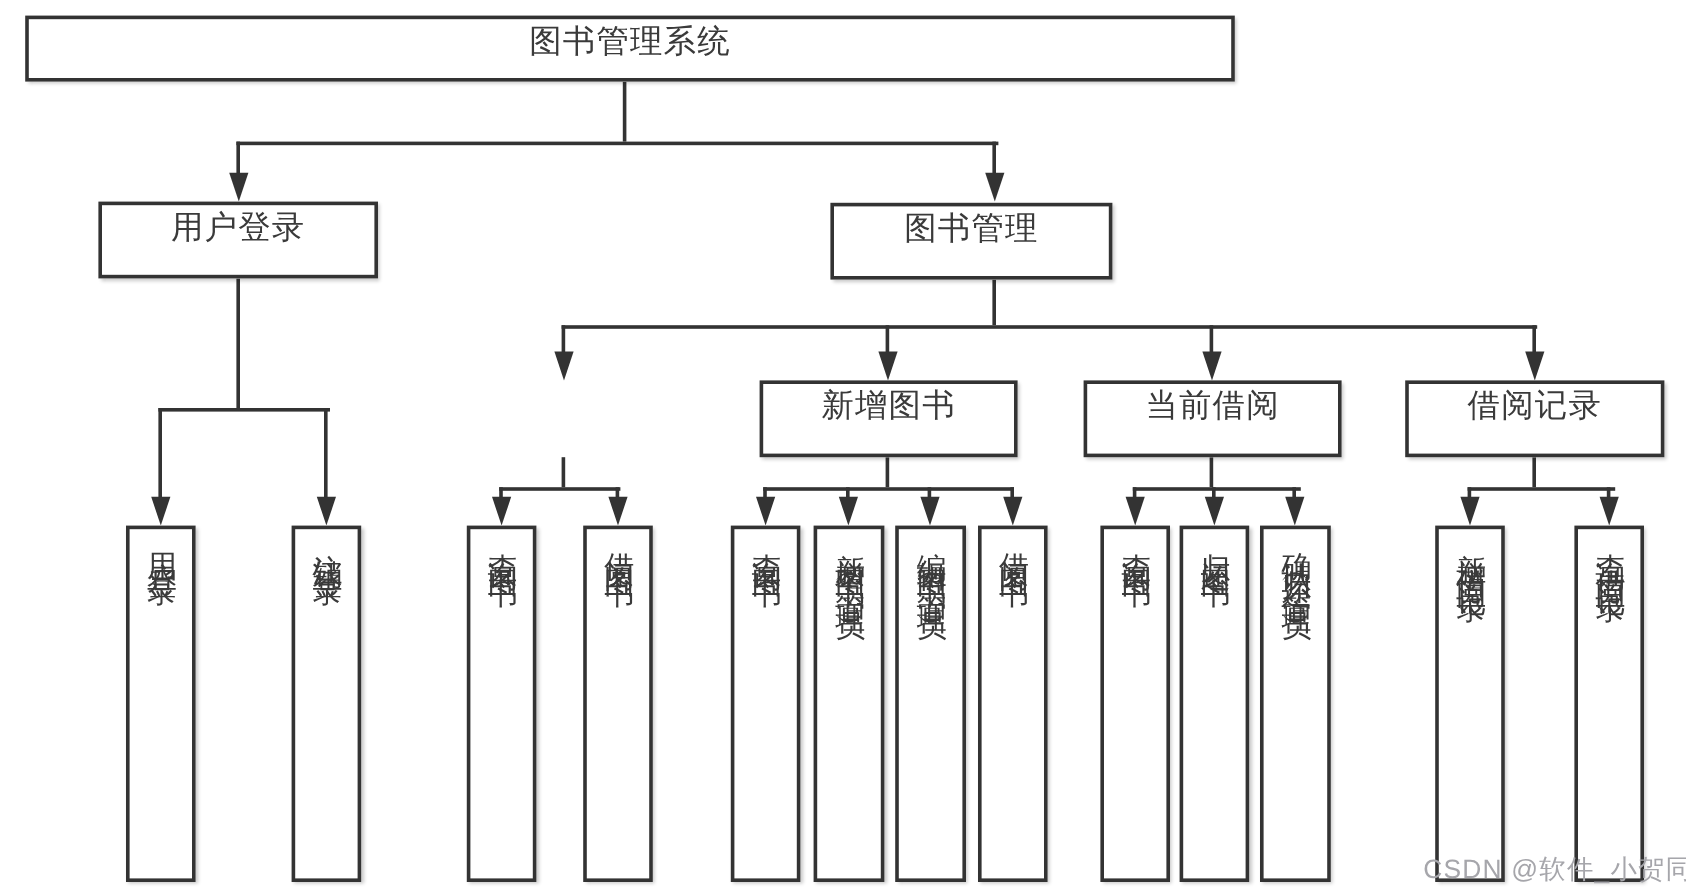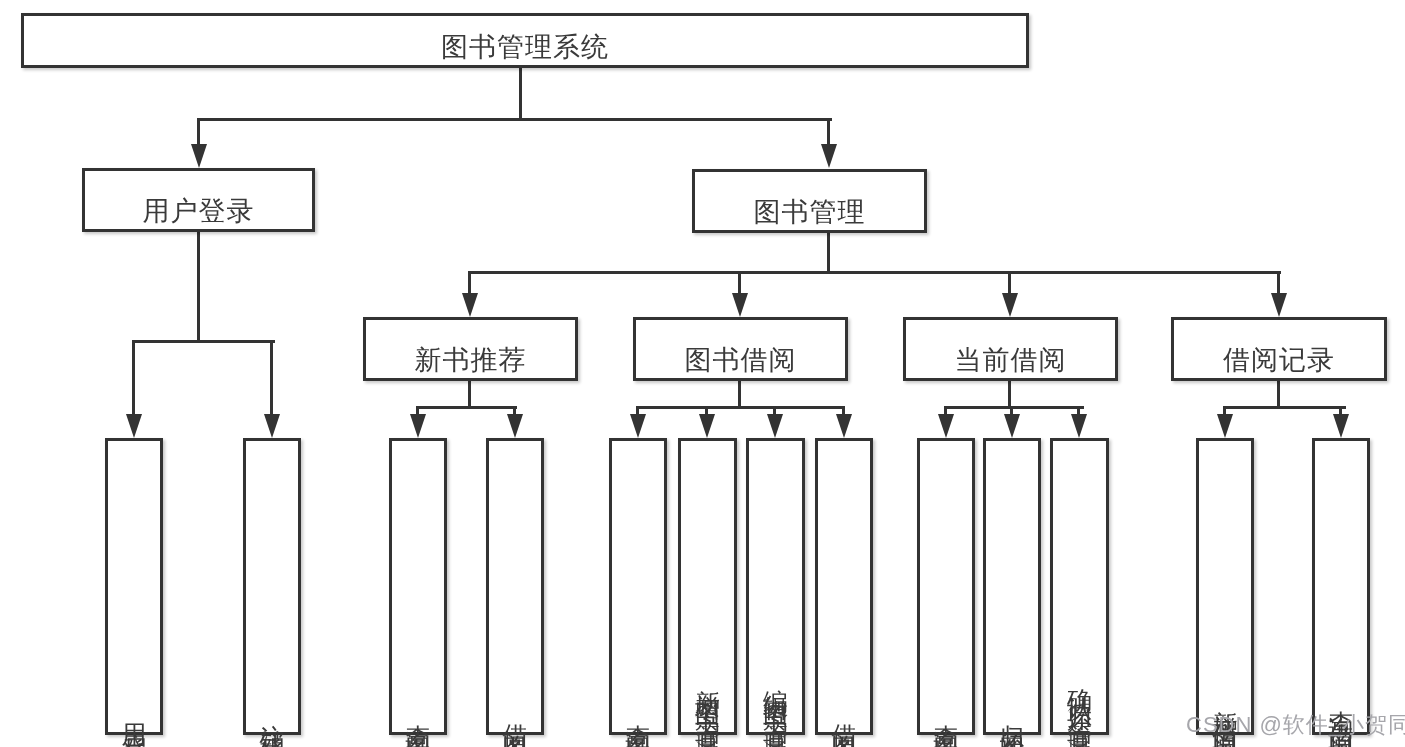--- a/index.html
+++ b/index.html
@@ -17,7 +17,7 @@
     background: #ffffff;
     border: 3px solid #333333;
     display: flex;
-    align-items: flex-end;
+    align-items: flex-start;
     justify-content: center;
     box-shadow: 2px 2px 3px rgba(0,0,0,0.22);
     z-index: 2;

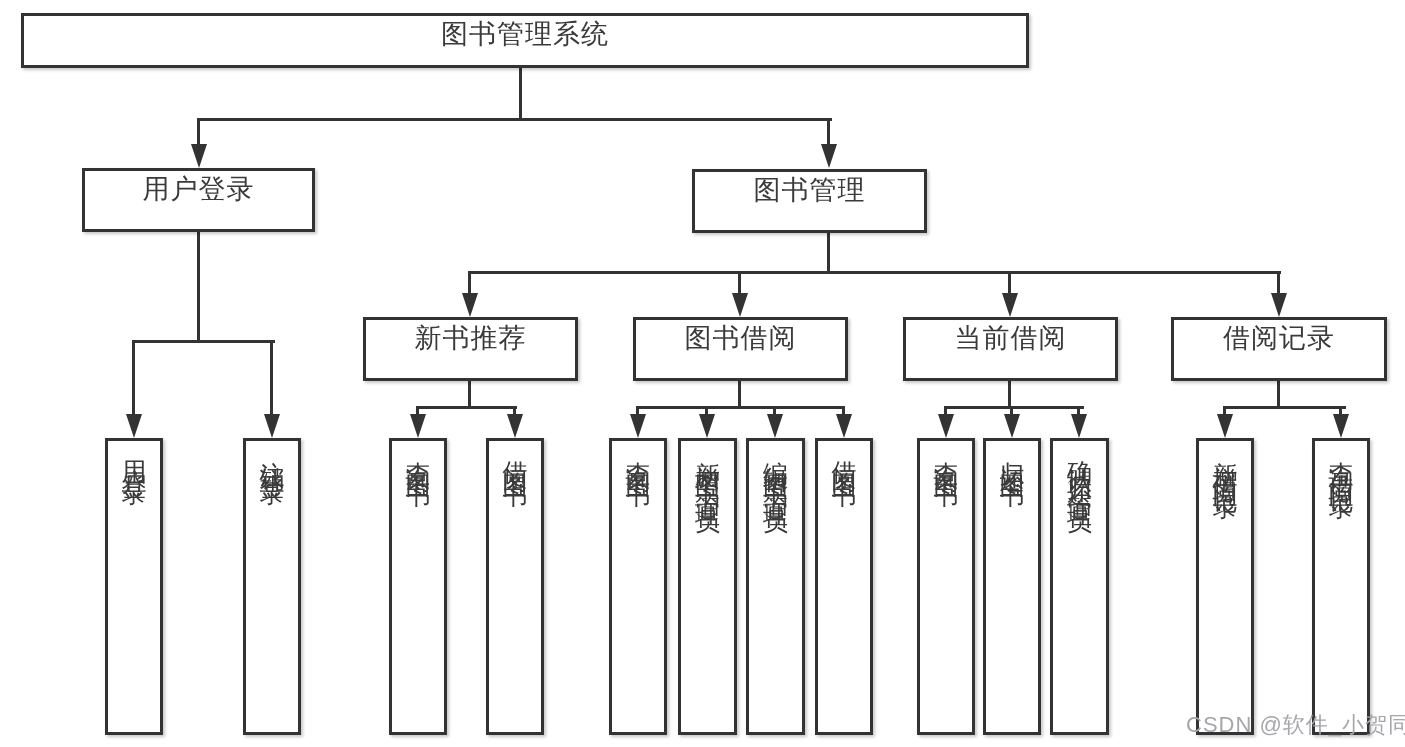--- a/index.html
+++ b/index.html
@@ -138,9 +138,6 @@
     <span class="h-label">图书管理</span>
   </div>
 
-  <div class="box" style="left:363px;top:317px;width:215px;height:64px">
-    <span class="h-label">新书推荐</span>
-  </div>
   <div class="box" style="left:633px;top:317px;width:215px;height:64px">
     <span class="h-label">图书借阅</span>
   </div>

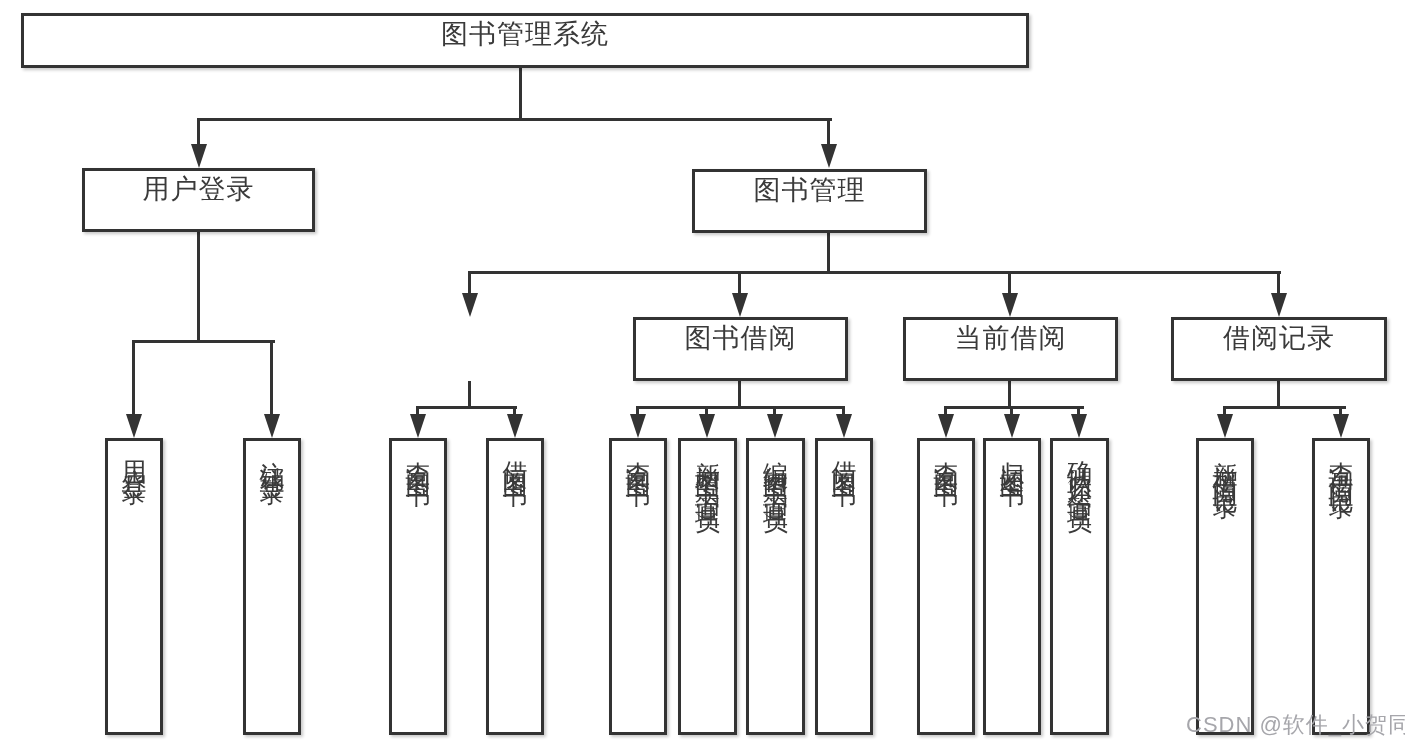--- a/index.html
+++ b/index.html
@@ -139,7 +139,7 @@
   </div>
 
   <div class="box" style="left:633px;top:317px;width:215px;height:64px">
-    <span class="h-label">图书借阅</span>
+    <span class="h-label">新增图书</span>
   </div>
   <div class="box" style="left:1171px;top:317px;width:216px;height:64px">
     <span class="h-label">借阅记录</span>

